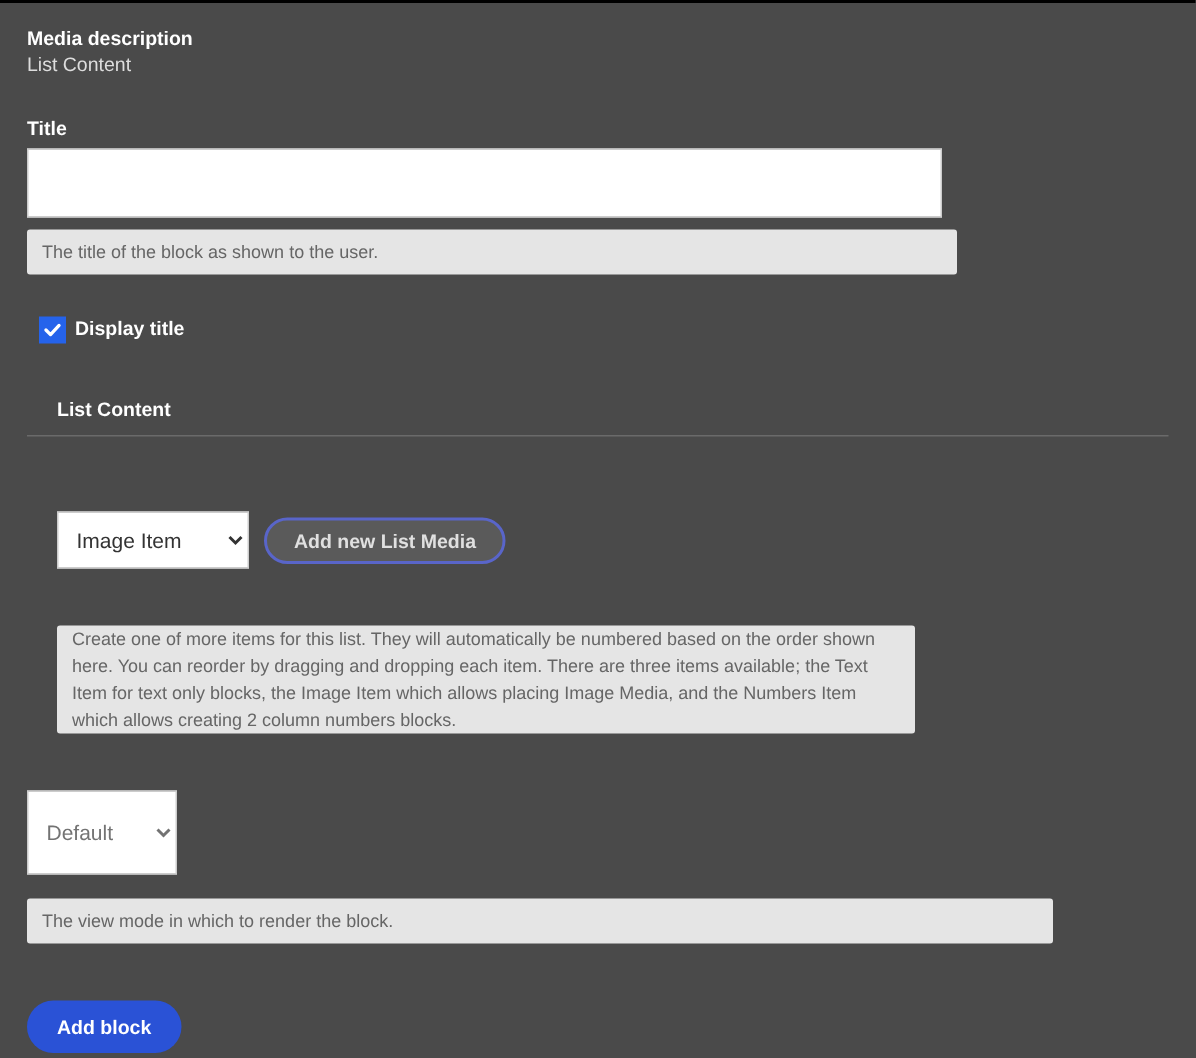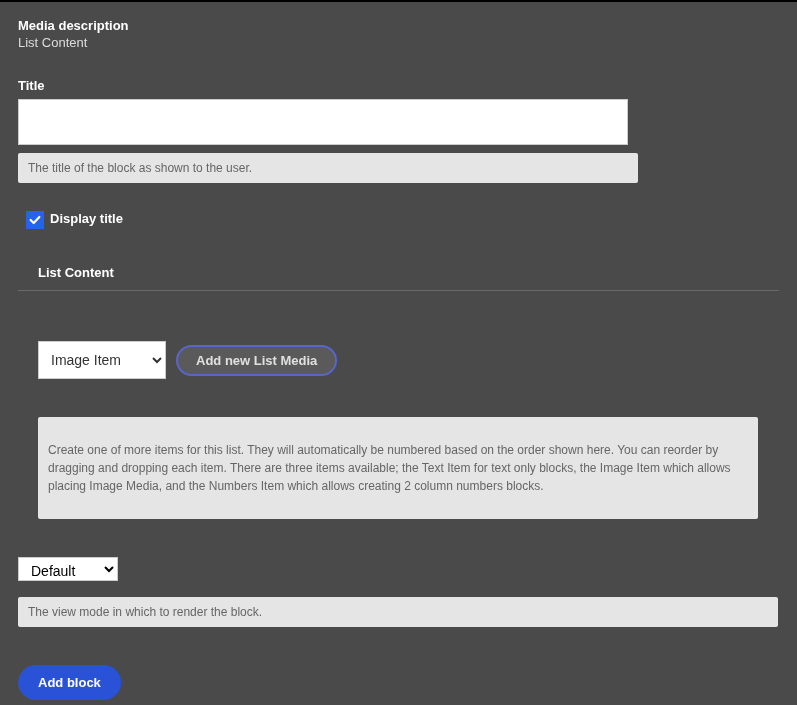--- a/index.html
+++ b/index.html
@@ -124,10 +124,10 @@
       background: #e5e5e5;
       color: #666;
       font-size: 12px;
-      padding: 24px 10px;
+      padding: 0 10px;
       margin-top: 38px;
       margin-left: 20px;
-      width: 720px;
+      width: 572px;
       line-height: 1.5;
       border-radius: 2px;
     }

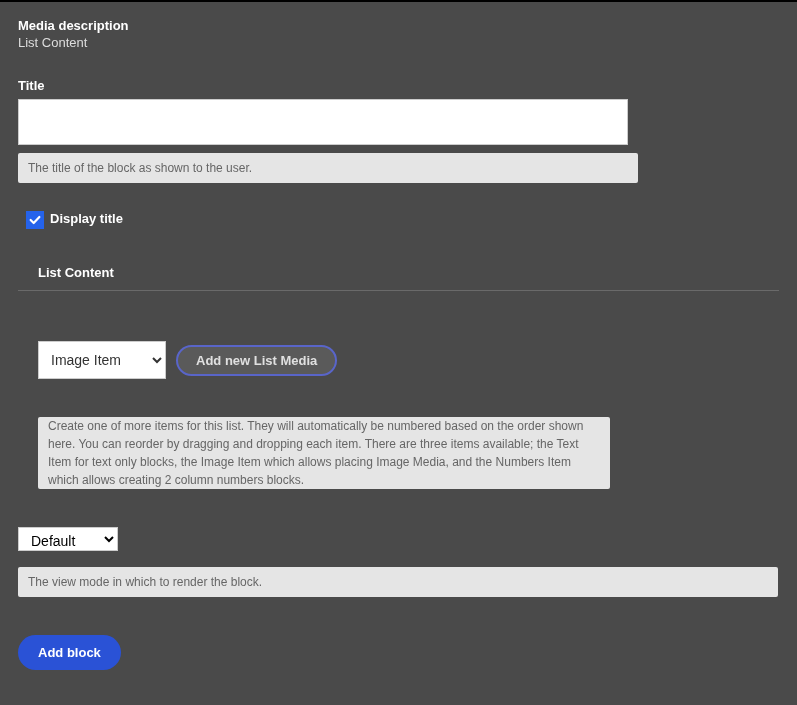--- a/index.html
+++ b/index.html
@@ -142,12 +142,12 @@
       display: block;
     }
     .view-mode-select {
-      height: 24px;
+      height: 56px;
       padding: 4px 8px;
       font-size: 14px;
       background: #fff;
       border: 1px solid #ccc;
-      color: #000000;
+      color: #737373;
       min-width: 100px;
     }
     .view-mode-help {

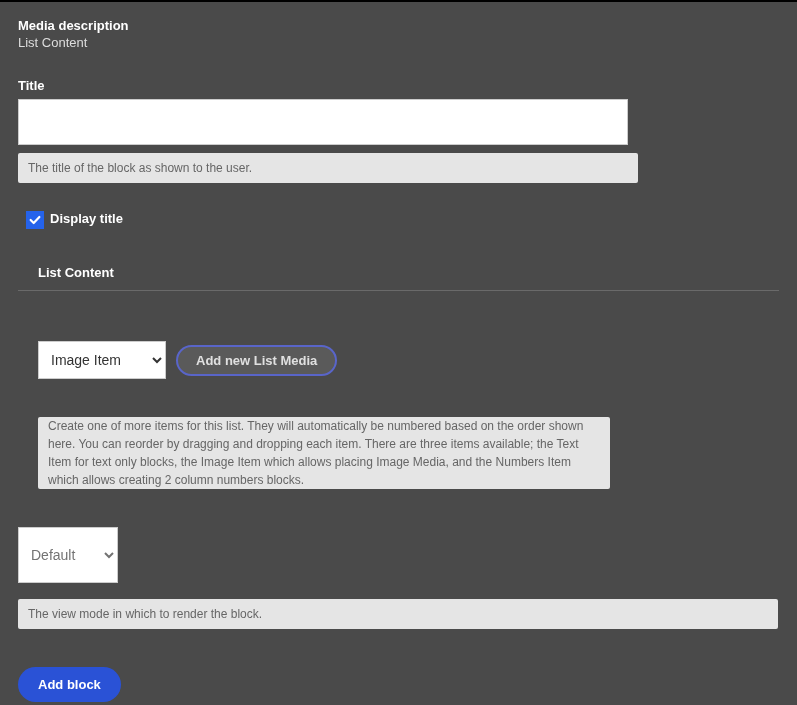--- a/index.html
+++ b/index.html
@@ -156,7 +156,7 @@
       font-size: 12px;
       padding: 8px 10px;
       margin-top: 16px;
-      width: 760px;
+      width: 684px;
       border-radius: 2px;
     }
     .add-block-btn {

